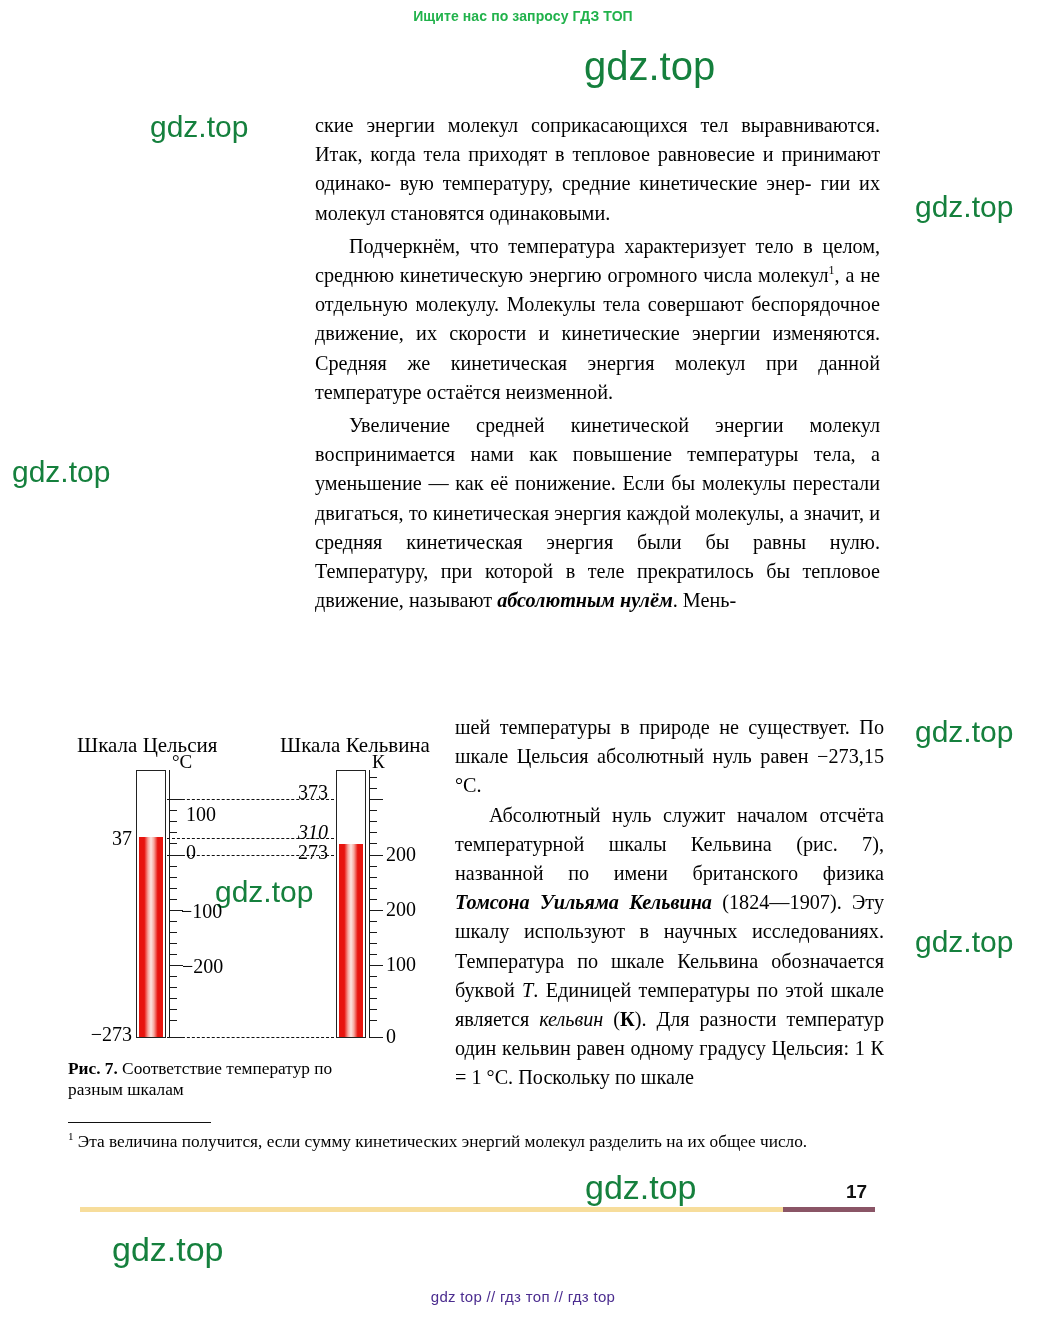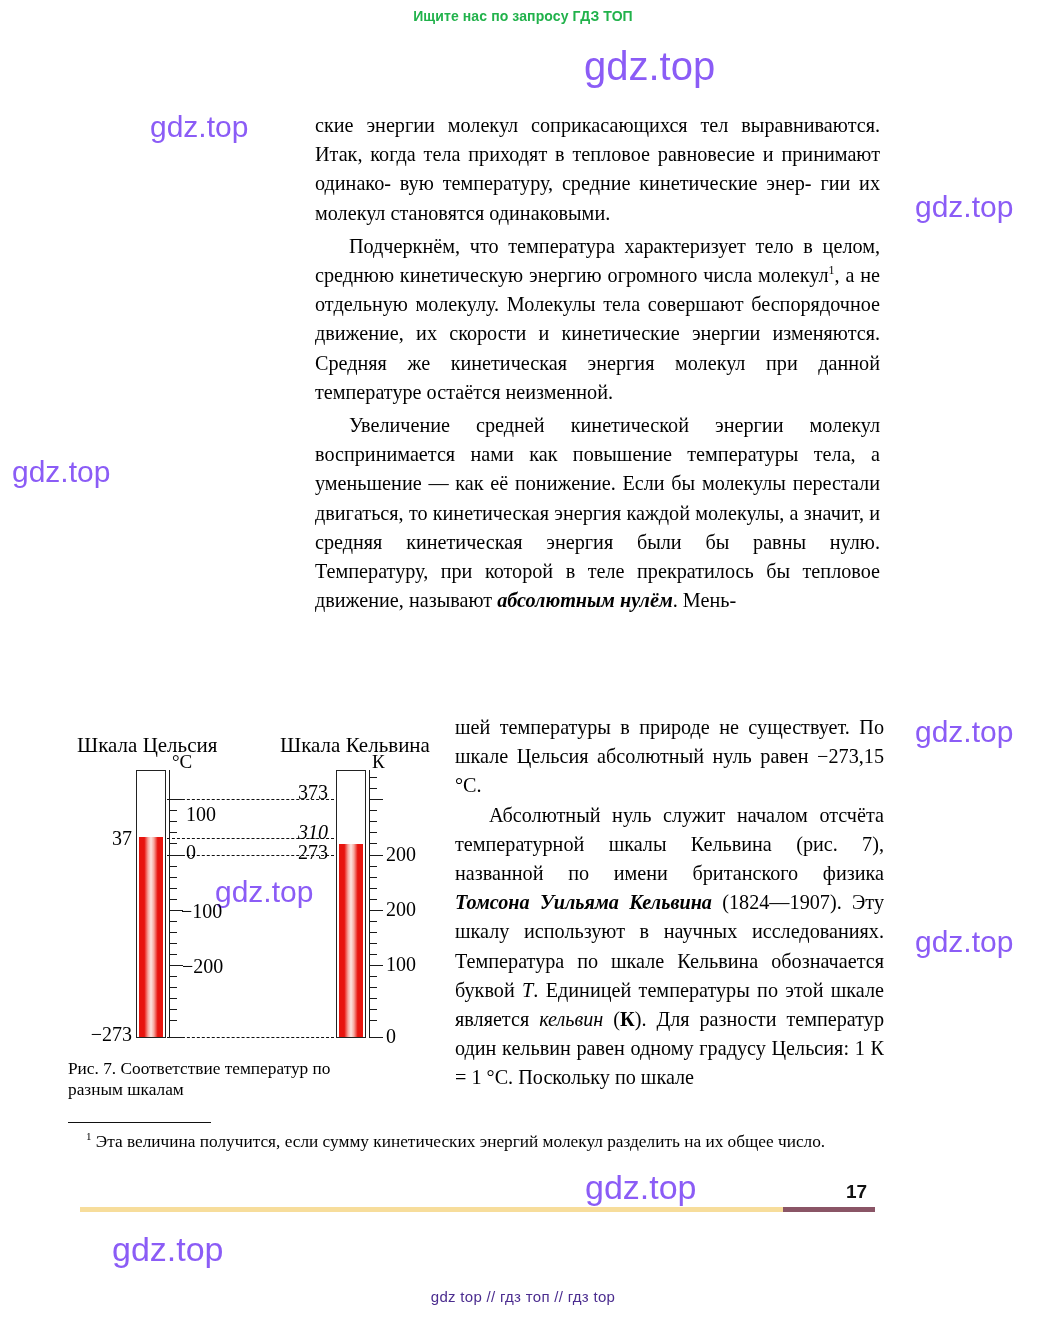--- a/index.html
+++ b/index.html
@@ -20,7 +20,7 @@
   .wm {
     position: absolute;
     font-family: "Liberation Sans", sans-serif;
-    color: #8b5cf6;
+    color: #15803d;
     white-space: nowrap;
     user-select: none;
   }

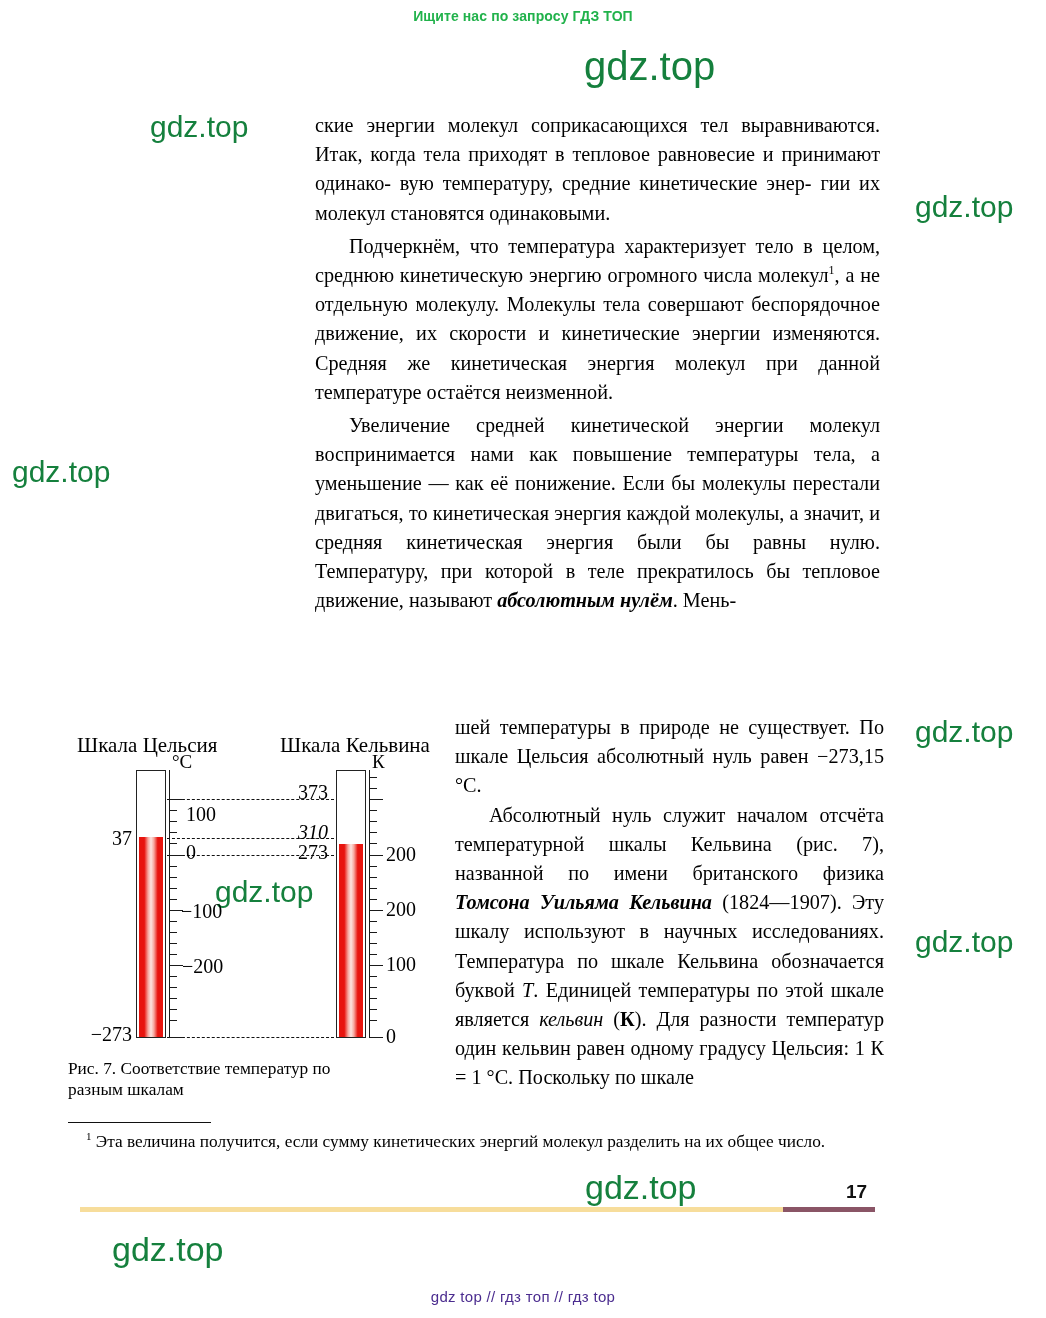--- a/index.html
+++ b/index.html
@@ -173,7 +173,7 @@
     font-size: 17.3px;
     line-height: 21px;
   }
-  .fig-caption b { font-weight: 400; }
+  .fig-caption b { font-weight: 700; }
 
   
   .fn-rule {

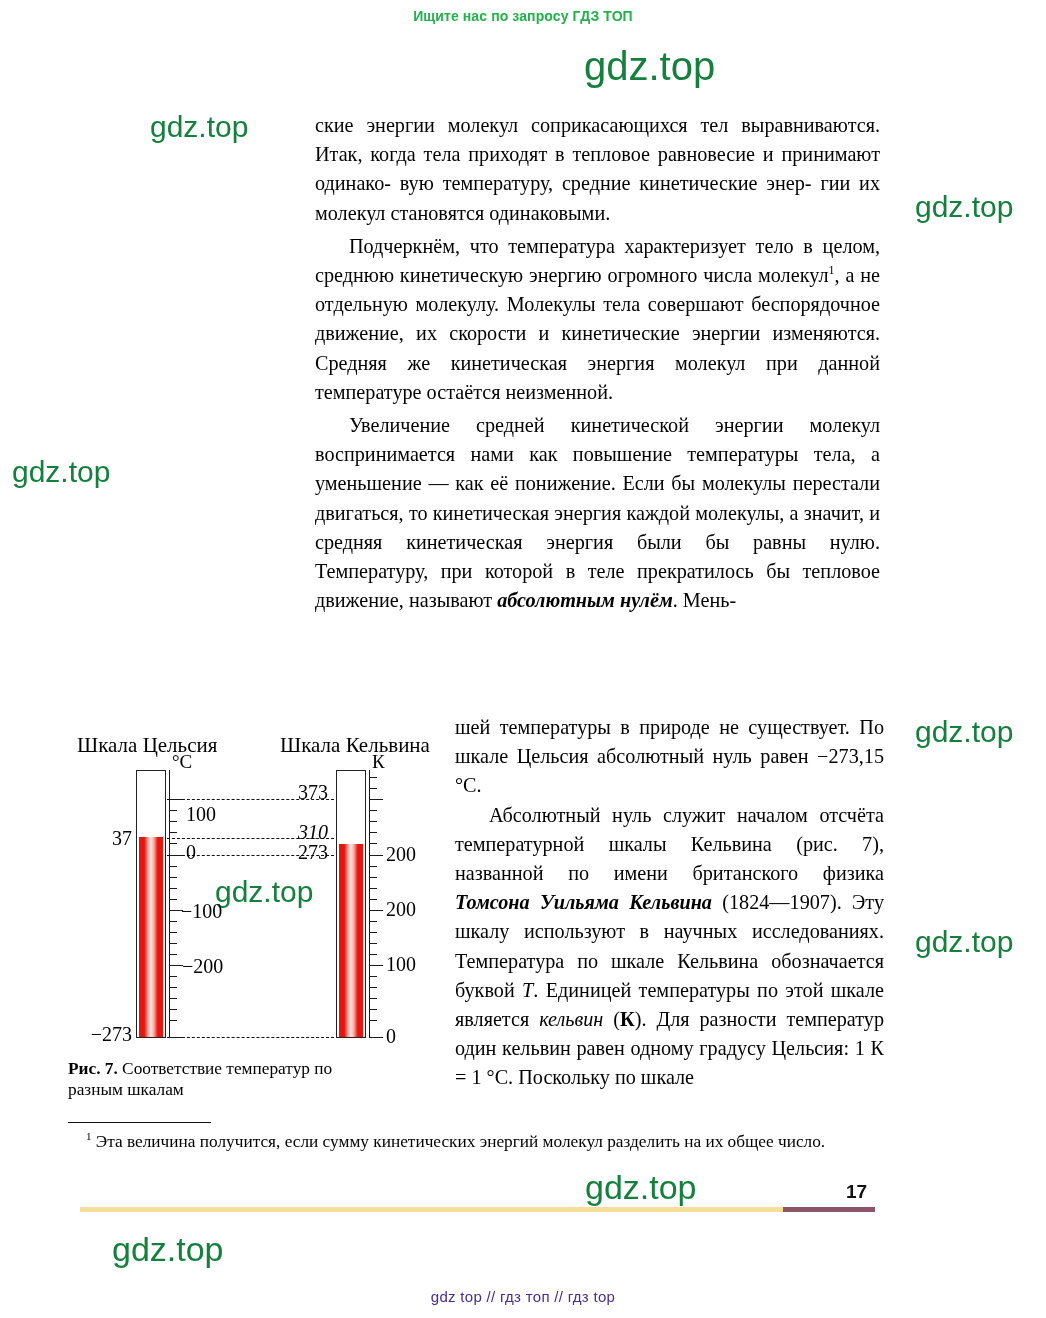--- a/index.html
+++ b/index.html
@@ -192,7 +192,6 @@
     font-size: 17.3px;
     line-height: 21.5px;
     text-align: justify;
-    margin-left: 18px;
   }
   .footnote sup { font-size: 11px; vertical-align: super; line-height: 0; }
 

